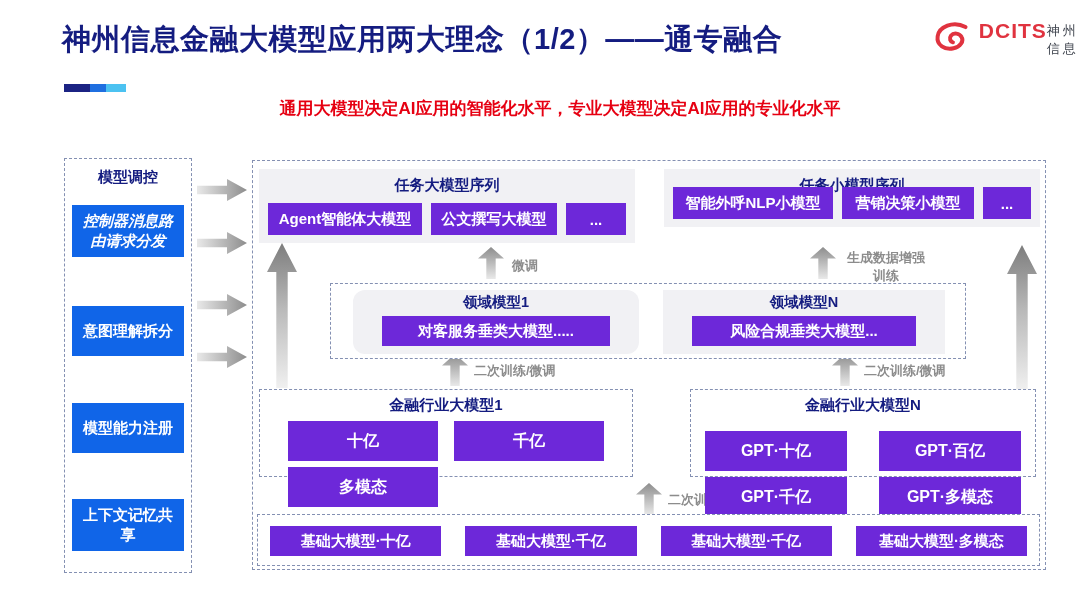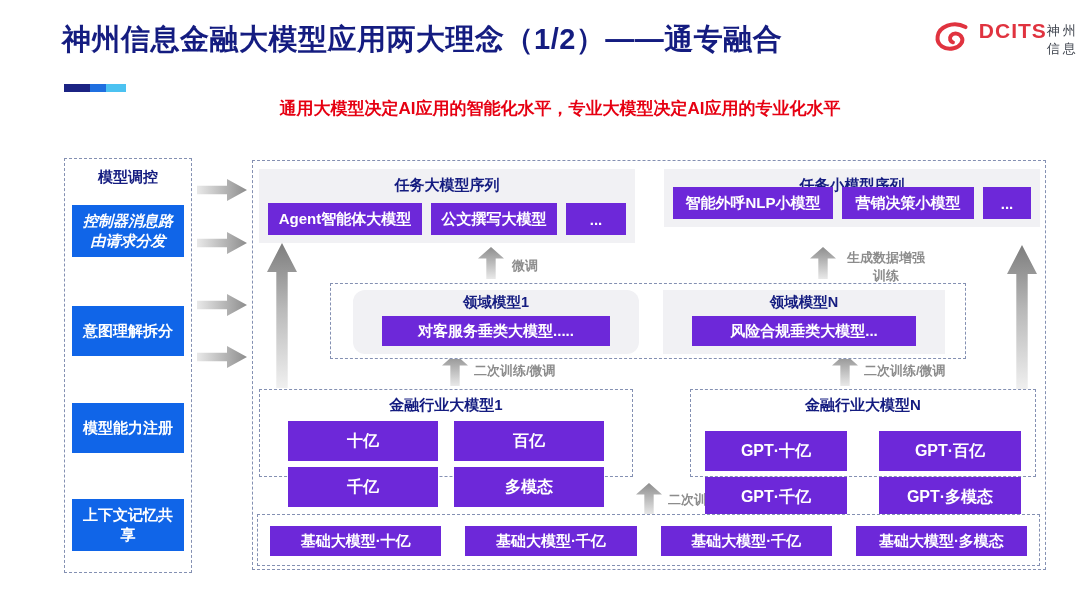--- a/index.html
+++ b/index.html
@@ -198,7 +198,6 @@
     <div class="p-title">金融行业大模型1</div>
     <div class="ind-grid">
       <div class="node">十亿</div>
-      <div class="node">百亿</div>
       <div class="node">千亿</div>
       <div class="node">多模态</div>
     </div>

